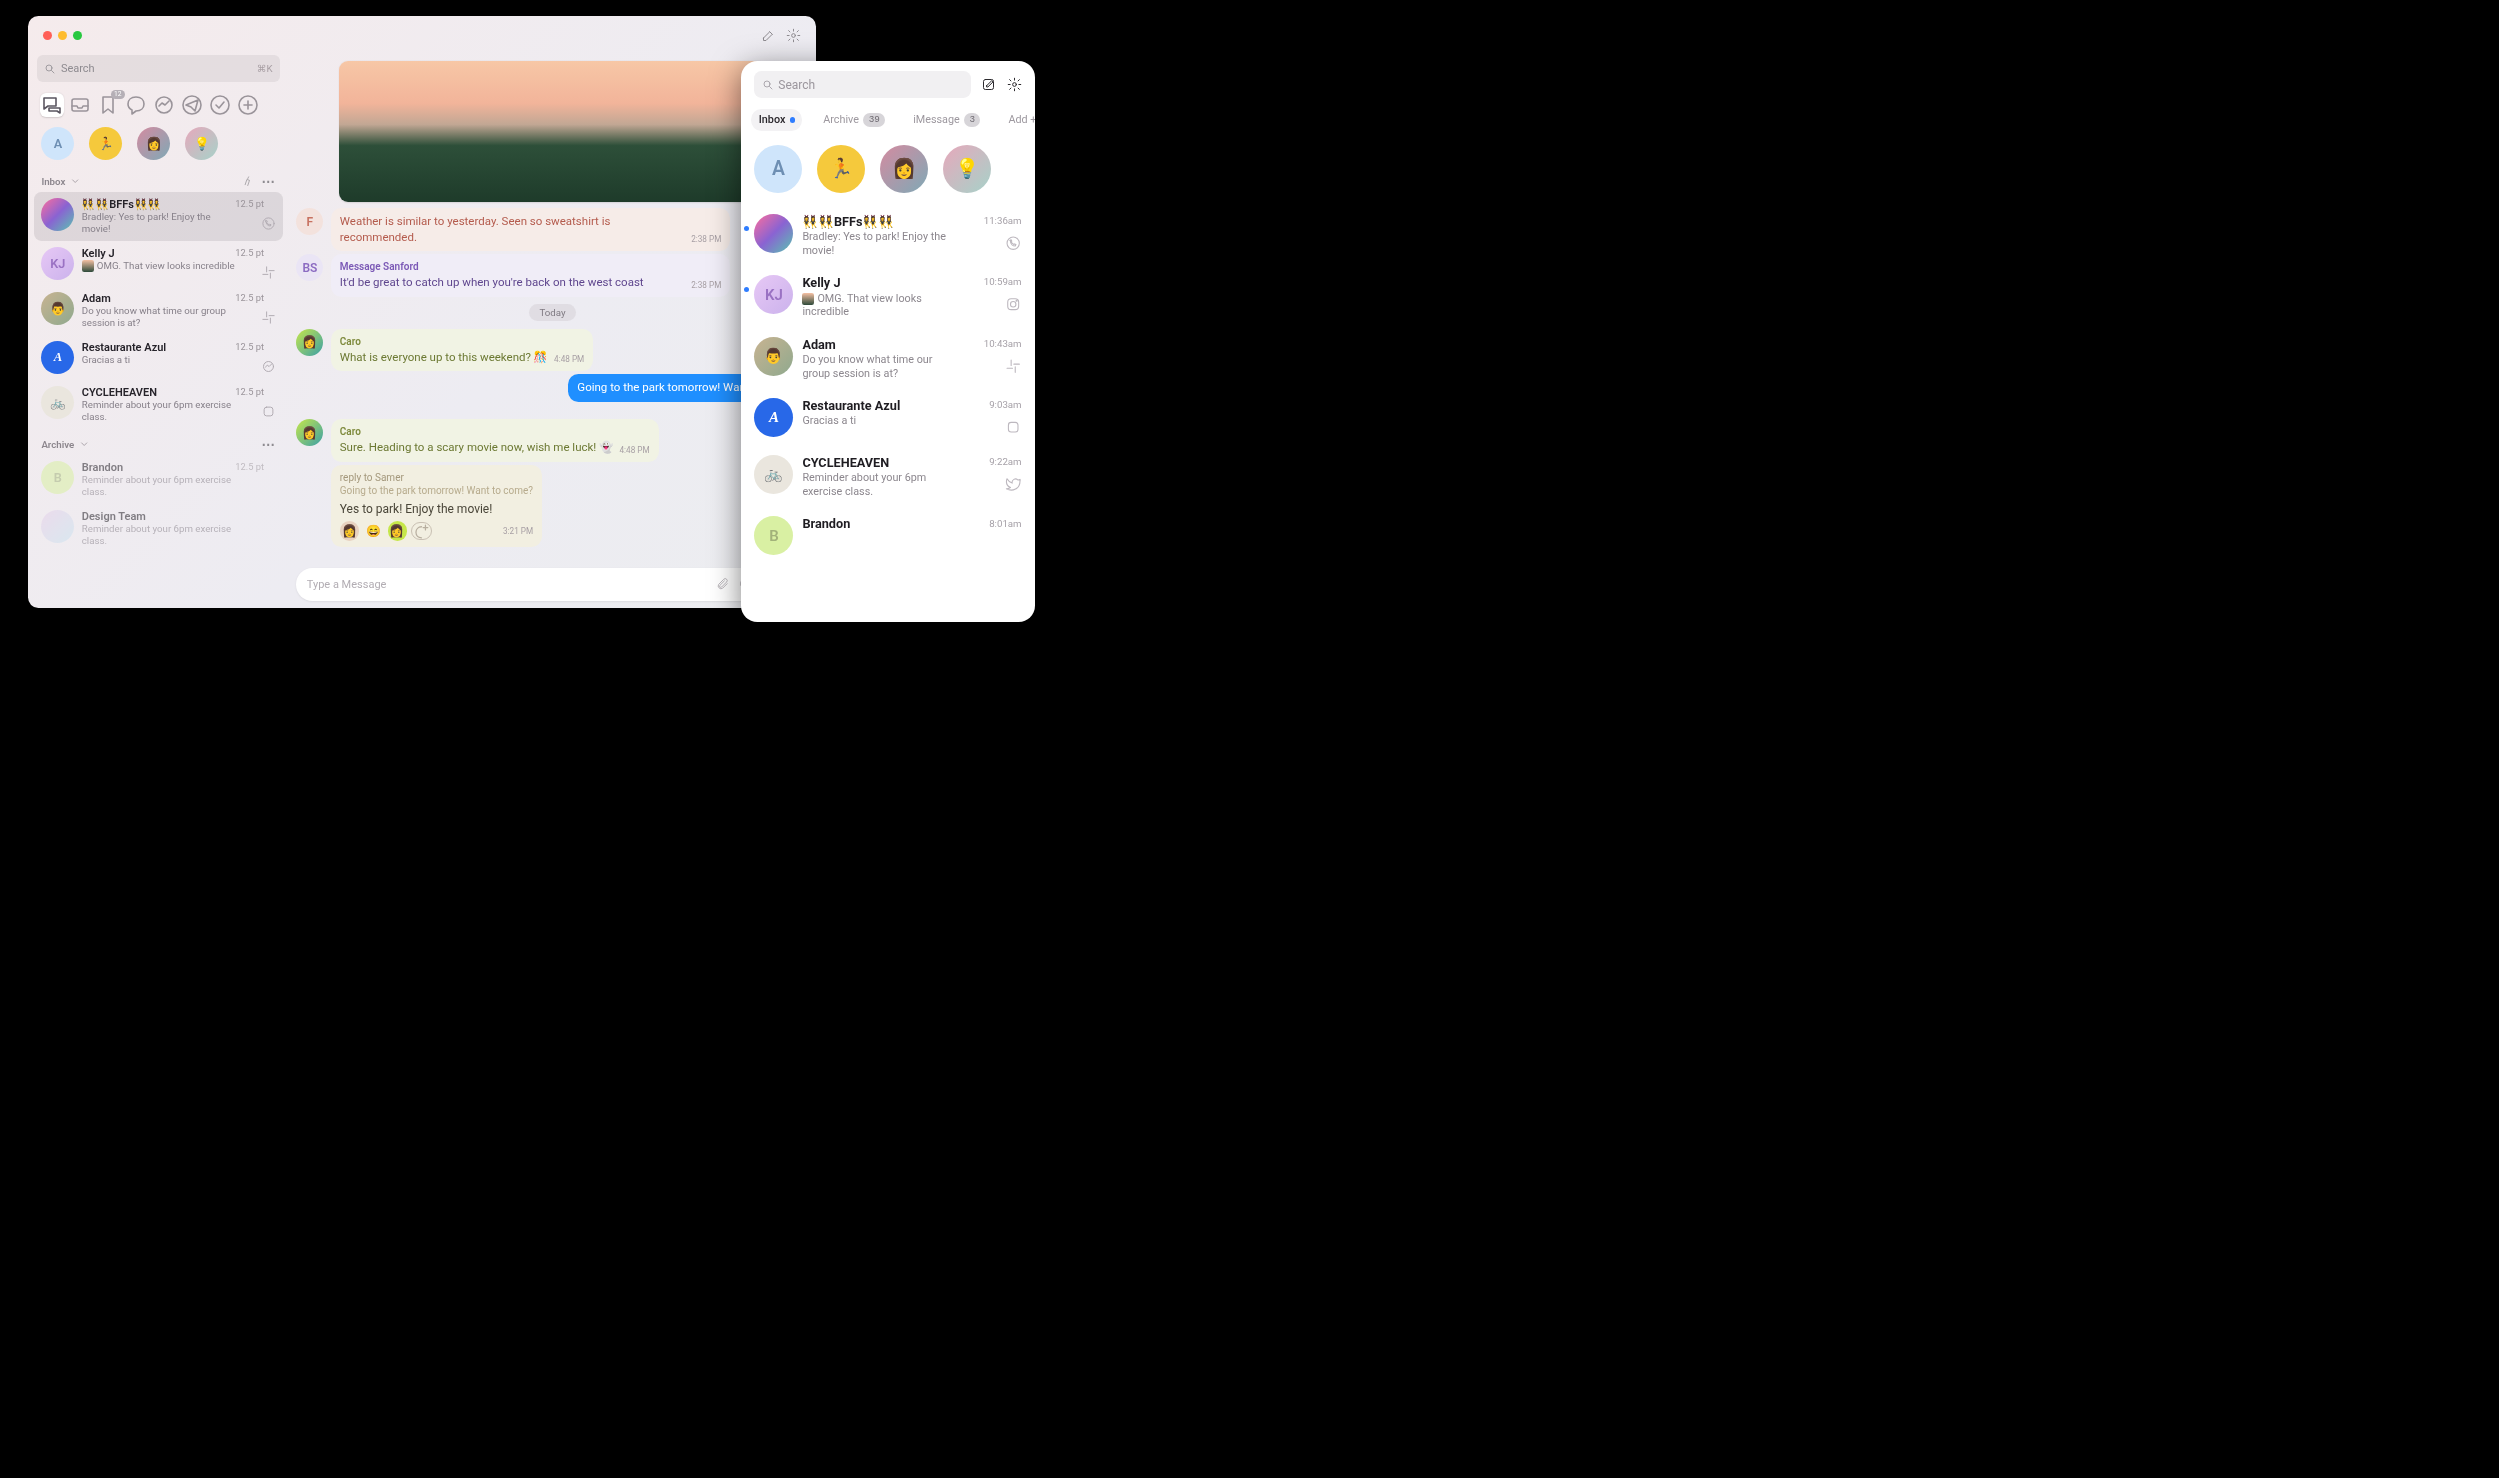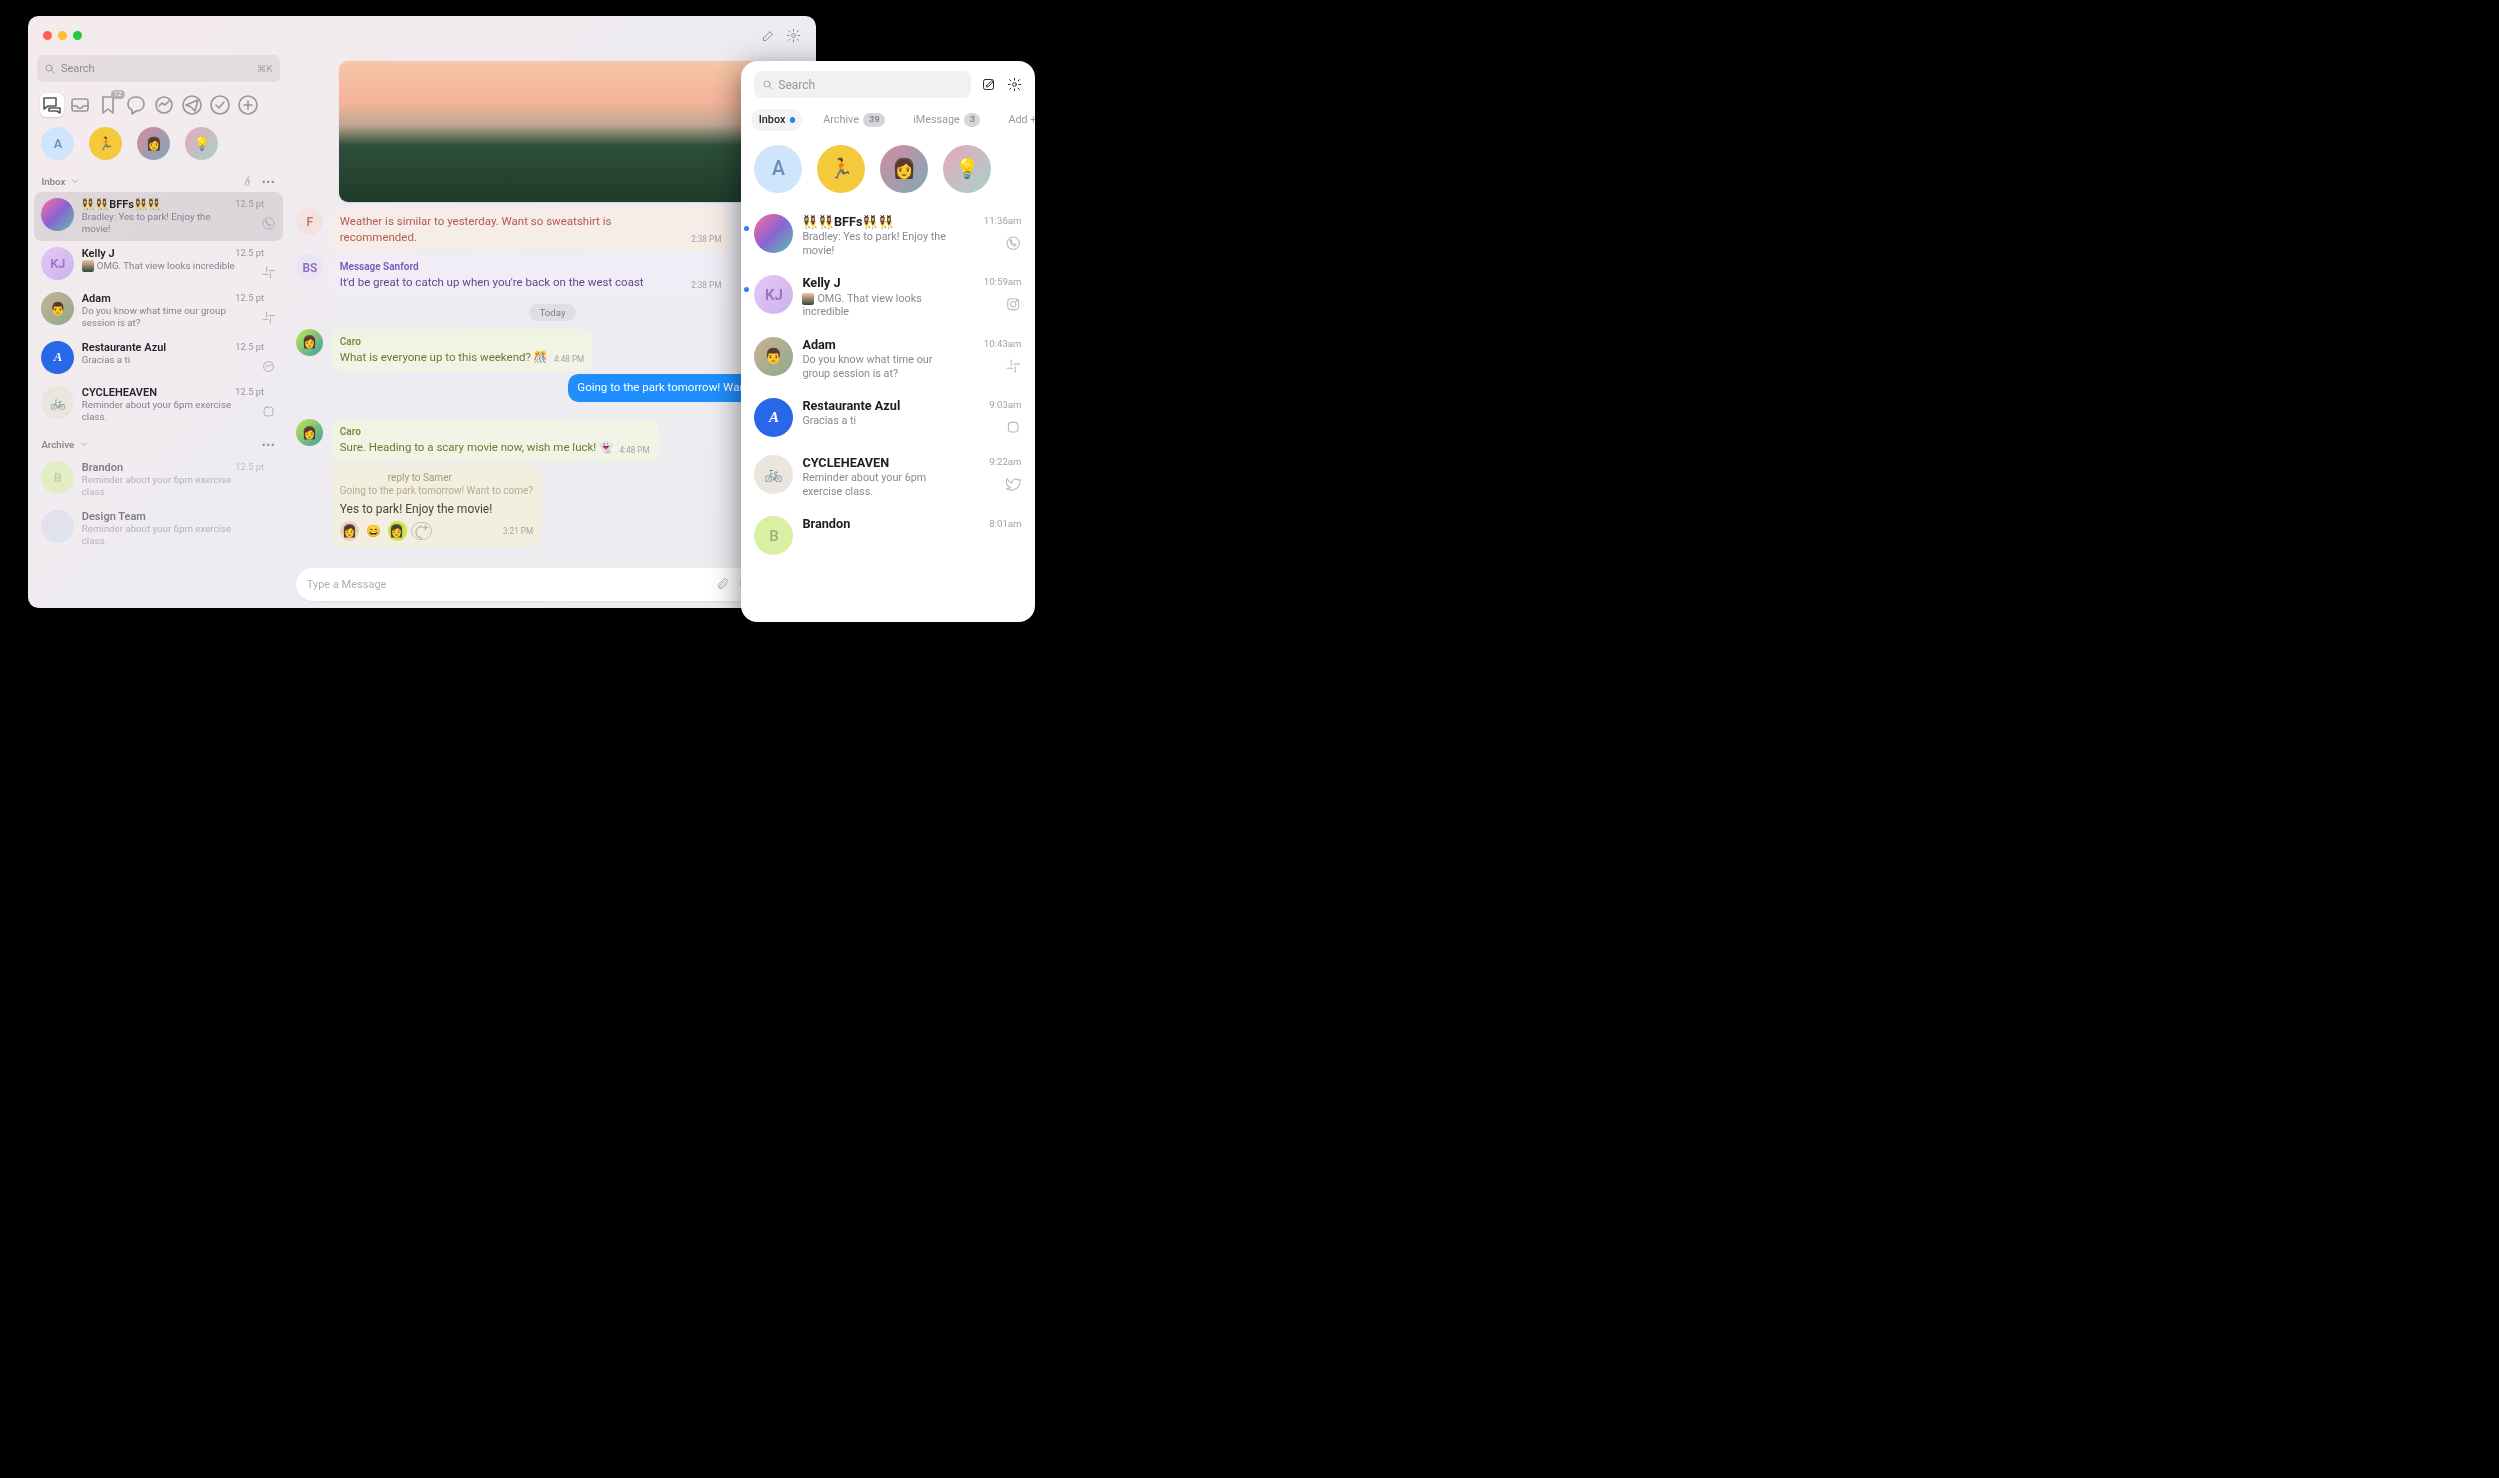--- a/index.html
+++ b/index.html
@@ -347,7 +347,7 @@
         <div class="msg-row">
           <div class="bubble-av av-f">F</div>
           <div class="bubble msgF row-end">
-            <span class="msgF-text">Weather is similar to yesterday. Want so sweatshirt is recommended.</span>
+            <span class="msgF-text">Weather is similar to yesterday. Seen so sweatshirt is recommended.</span>
             <span class="ts">2:38 PM</span>
           </div>
         </div>

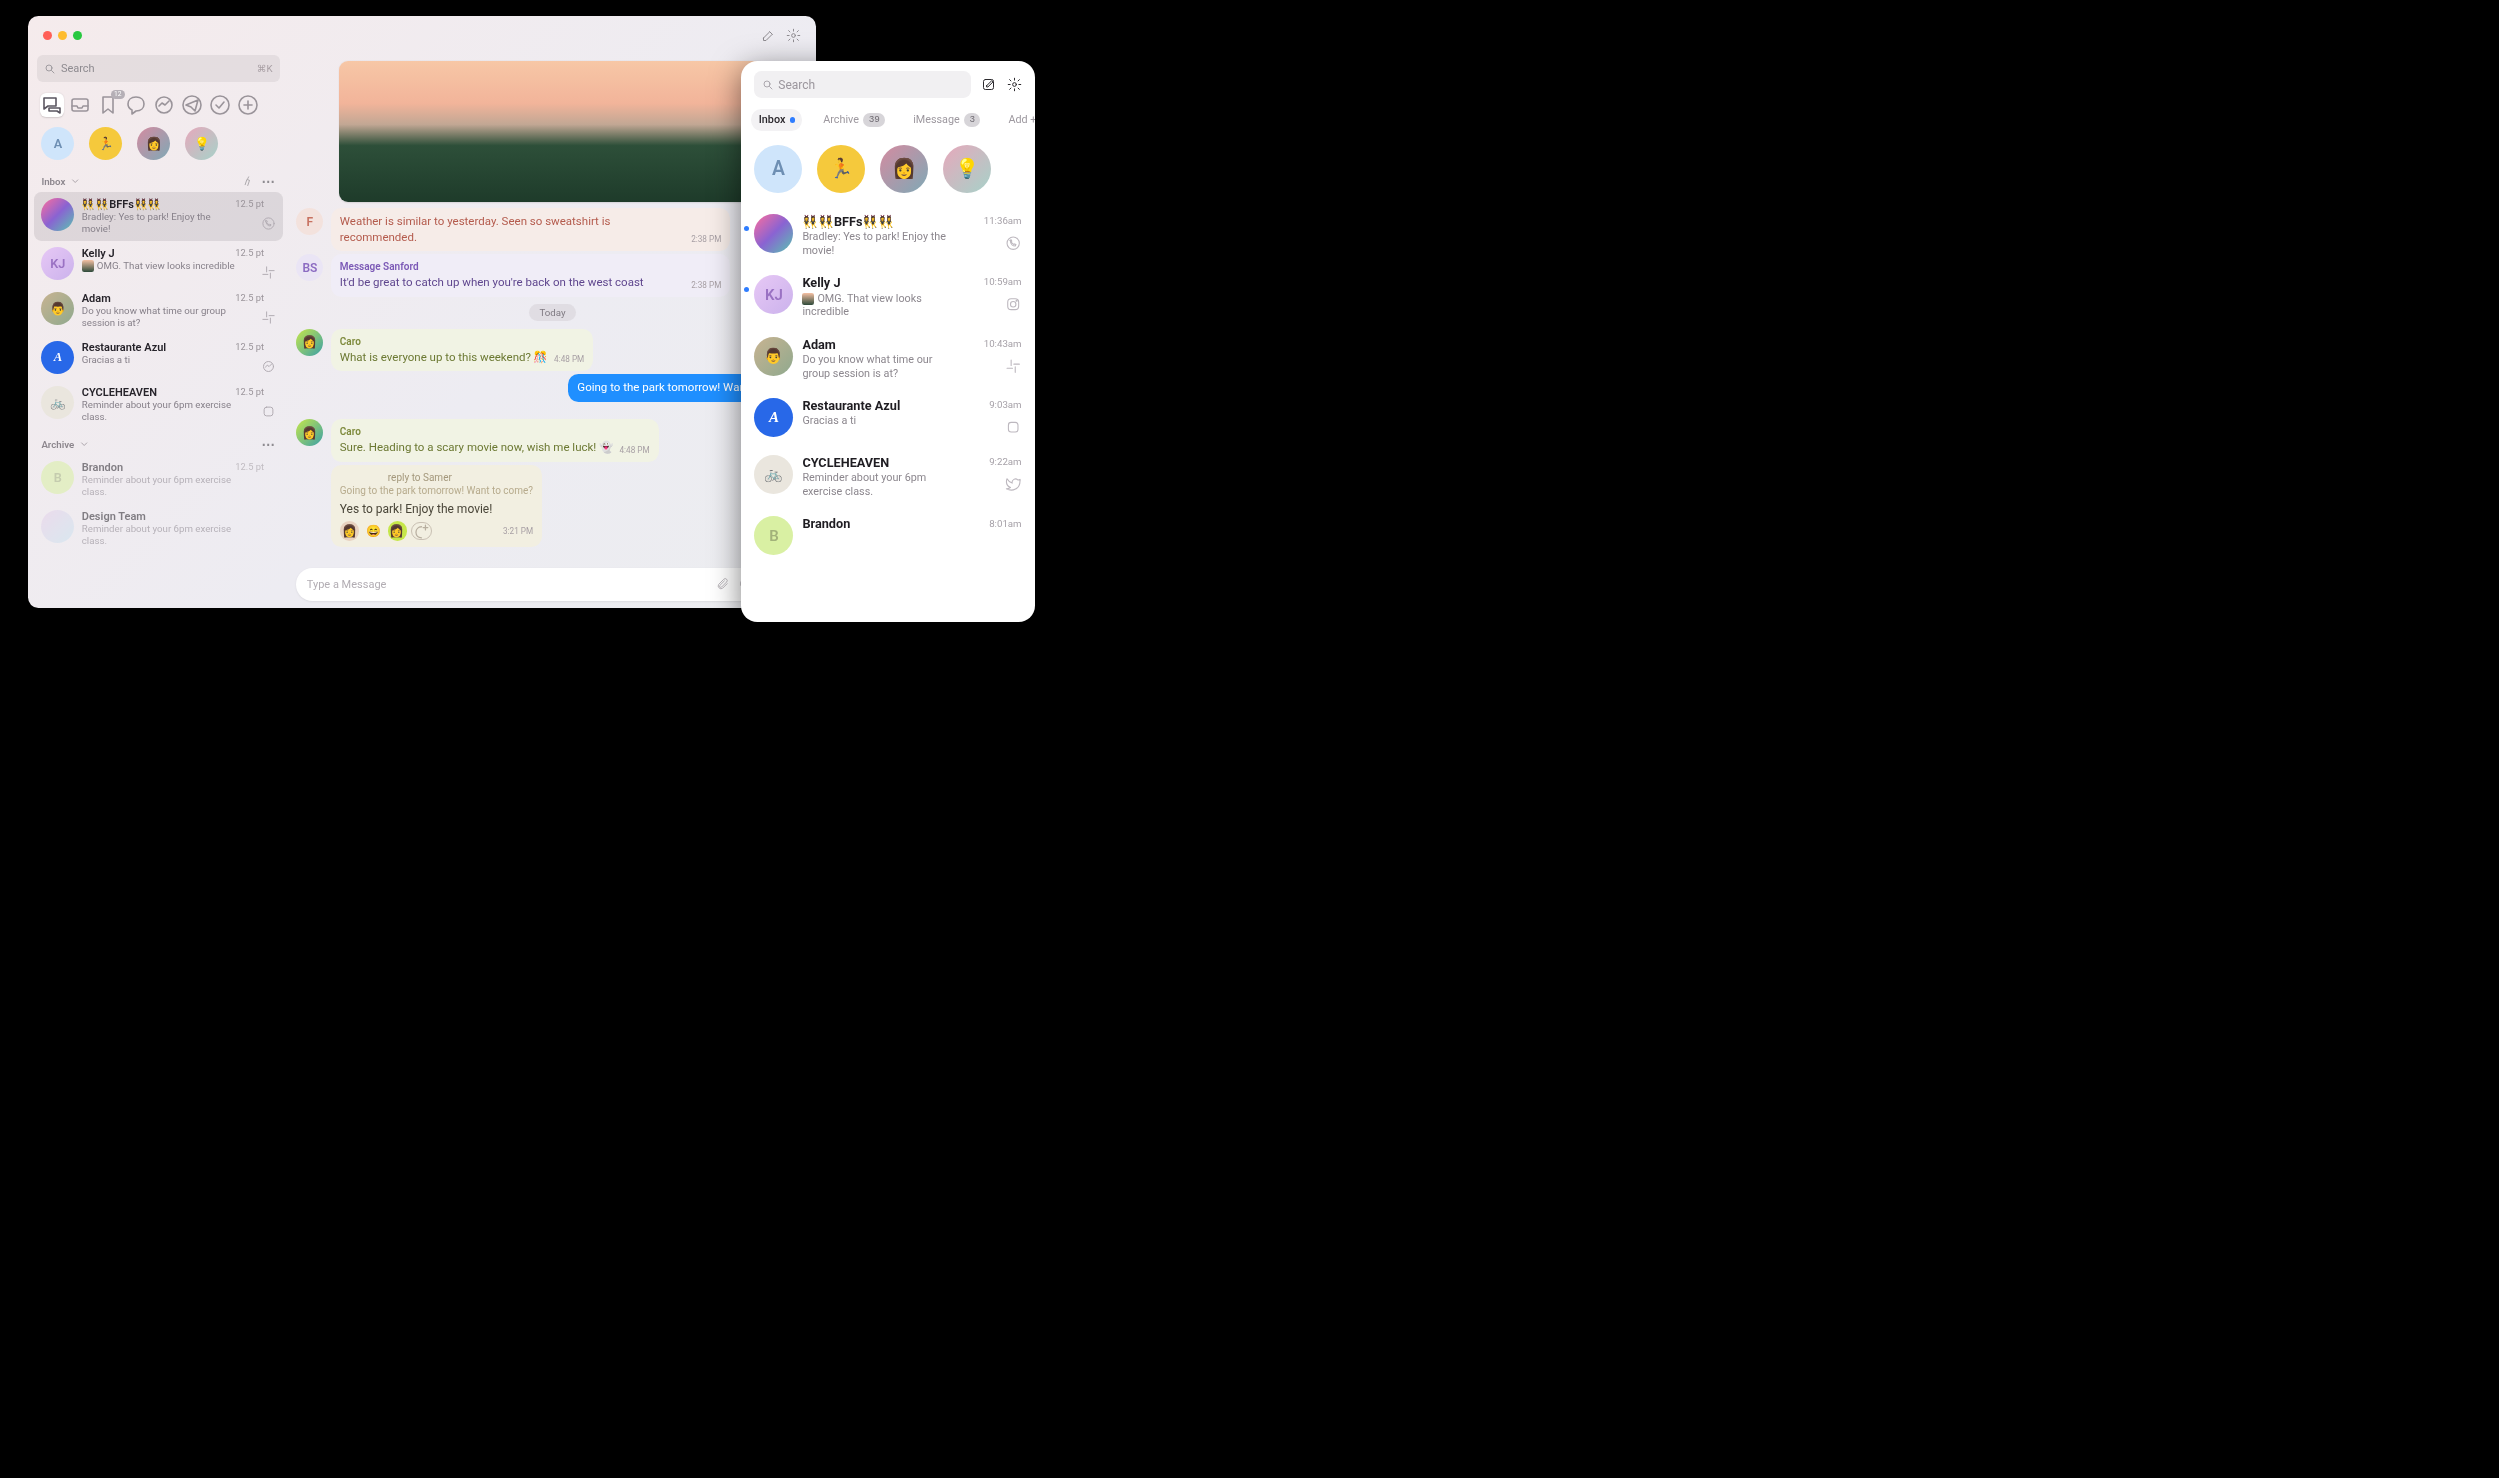--- a/index.html
+++ b/index.html
@@ -81,7 +81,7 @@
 .msg-out{ background:#1f8fff; color:#fff; margin-left:auto;}
 .seen{font-size:8.2px; color:#a9a3a9; text-align:right; margin:1.5px 9px 4.5px 0;}
 .reply-quote{font-size:10px; color:#b0a386; border-left:0; margin-bottom:3px;}
-.reply-quote .q1{color:#a4987c;margin-left:48px;} .reply-quote .q2{color:#b7ab8d;}
+.reply-quote .q1{color:#a4987c;} .reply-quote .q2{color:#b7ab8d;}
 .react-row{display:flex; gap:4.5px; margin-top:4.5px; align-items:center;}
 .react-row .r{width:19.4px;height:19.4px;border-radius:50%; display:flex;align-items:center;justify-content:center; font-size:12px;}
 .react-row .add{width:21px;height:18px;border:1.1px solid #c9c0b3;border-radius:10.4px;display:flex;align-items:center;justify-content:center;color:#b7ae9f;}

